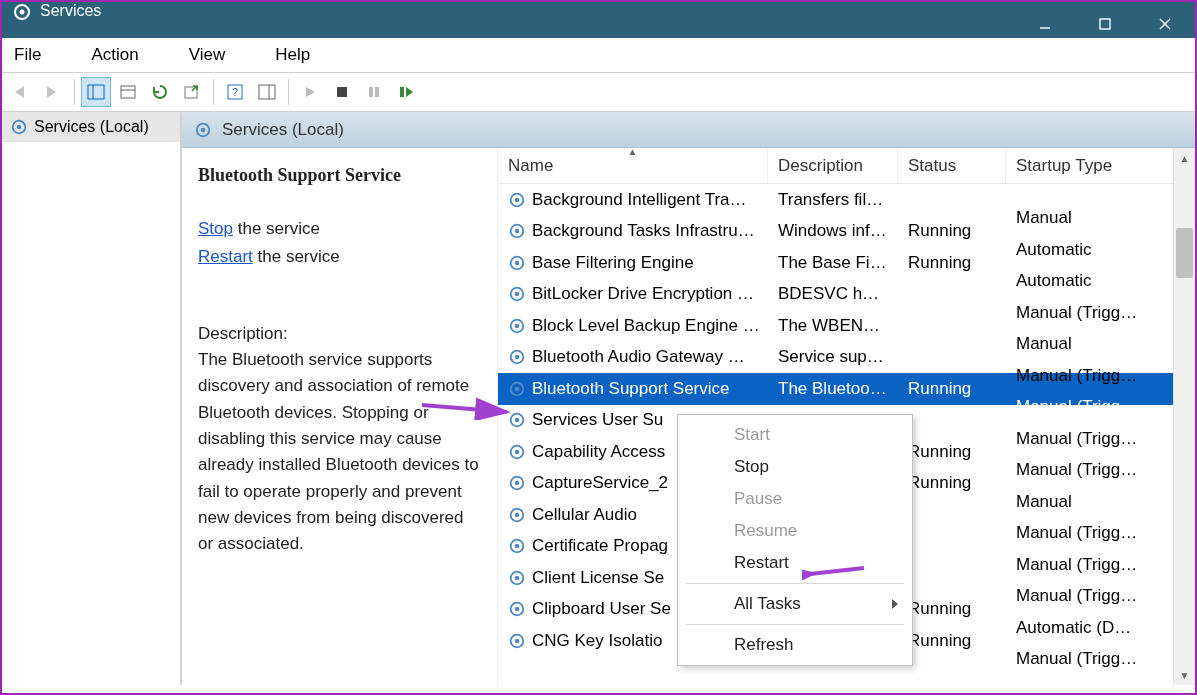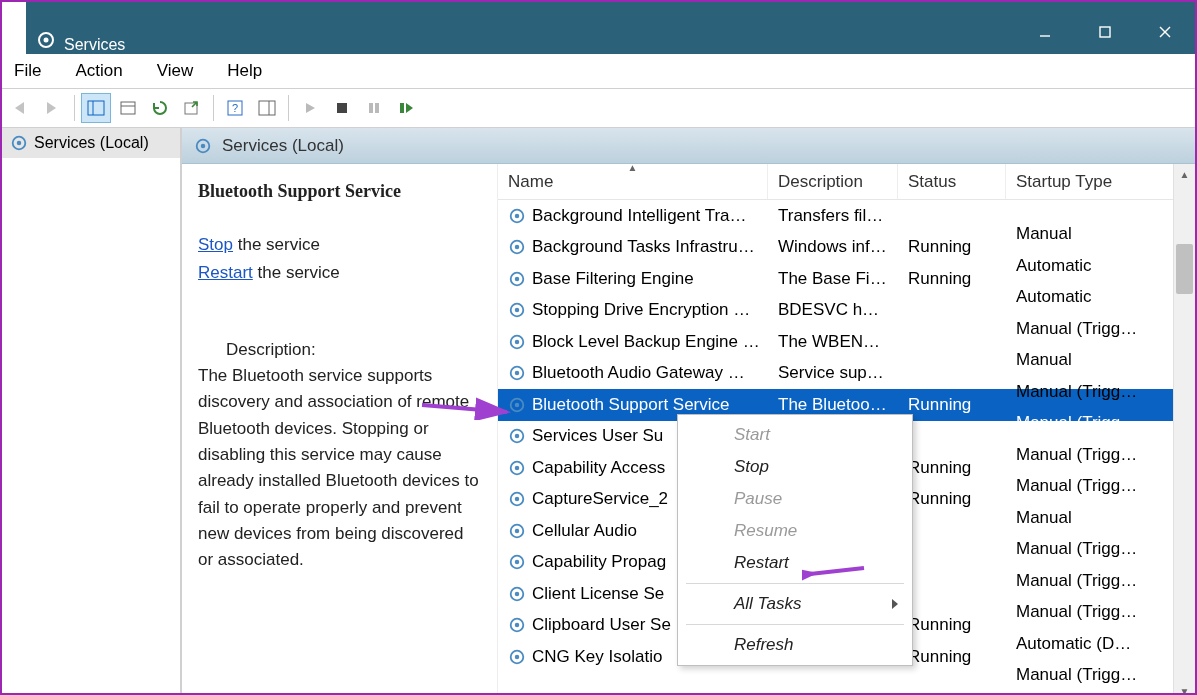--- a/index.html
+++ b/index.html
@@ -16,13 +16,12 @@
   
   .titlebar {
     background: #2b6179;
-    height: 52px;
-    display: flex;
-    align-items: flex-end;
+    height: 36px;
+    display: flex;
+    align-items: flex-start;
     color: #fff;
     font-size: 16px;
     position: relative;
-    margin-left: 24px;
   }
   .titlebar .app-icon {
     margin: 0 8px 0 10px;

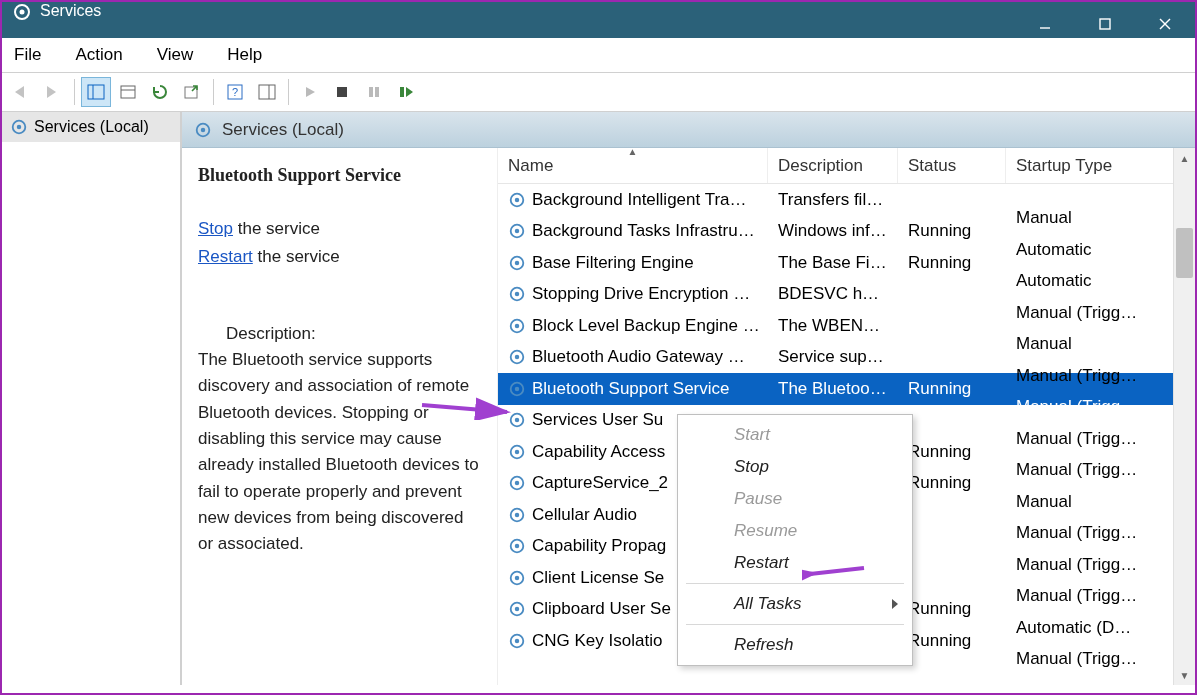--- a/index.html
+++ b/index.html
@@ -39,7 +39,7 @@
     display: flex;
     align-items: center;
     padding: 0 6px;
-    gap: 22px;
+    gap: 38px;
     font-size: 17px;
     color: #000;
     border-bottom: 0;

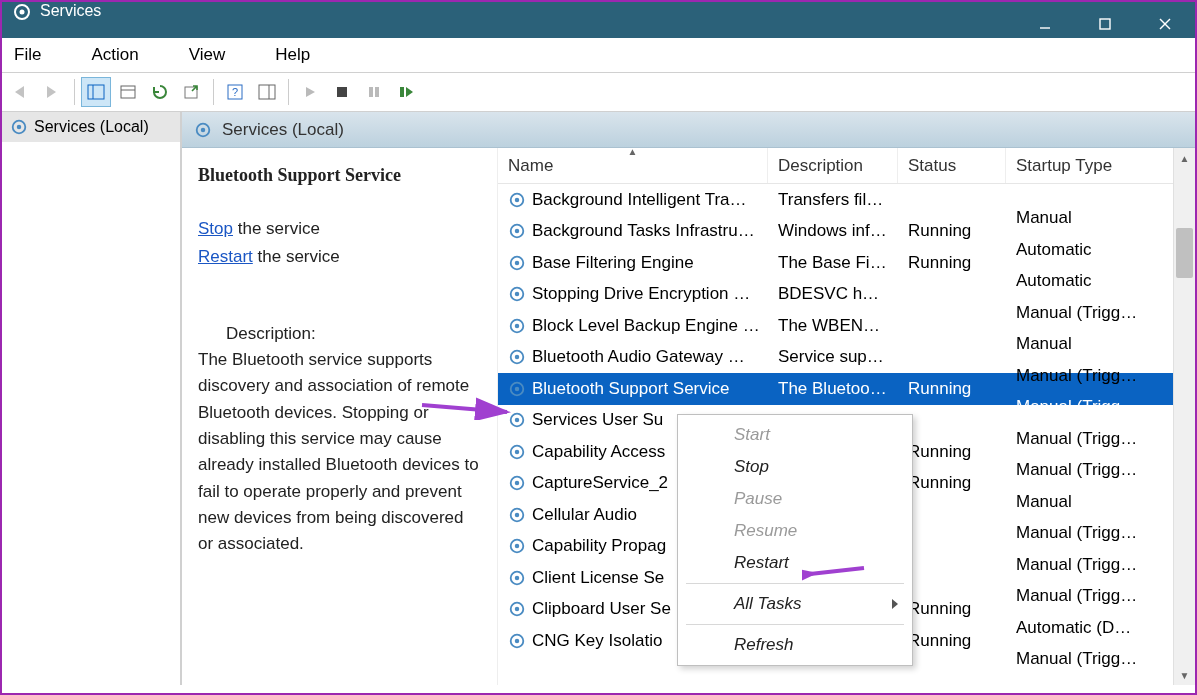--- a/index.html
+++ b/index.html
@@ -423,7 +423,7 @@
                     <circle cx="10" cy="10" r="2.5" fill="#4a8bc2"></circle>
                   </svg>
                 </span>
-                <span>Stopping Drive Encryption …</span>
+                <span>BitLocker Drive Encryption …</span>
               </div>
               <div class="cell c-desc">BDESVC hos…</div>
               <div class="cell c-status"></div>

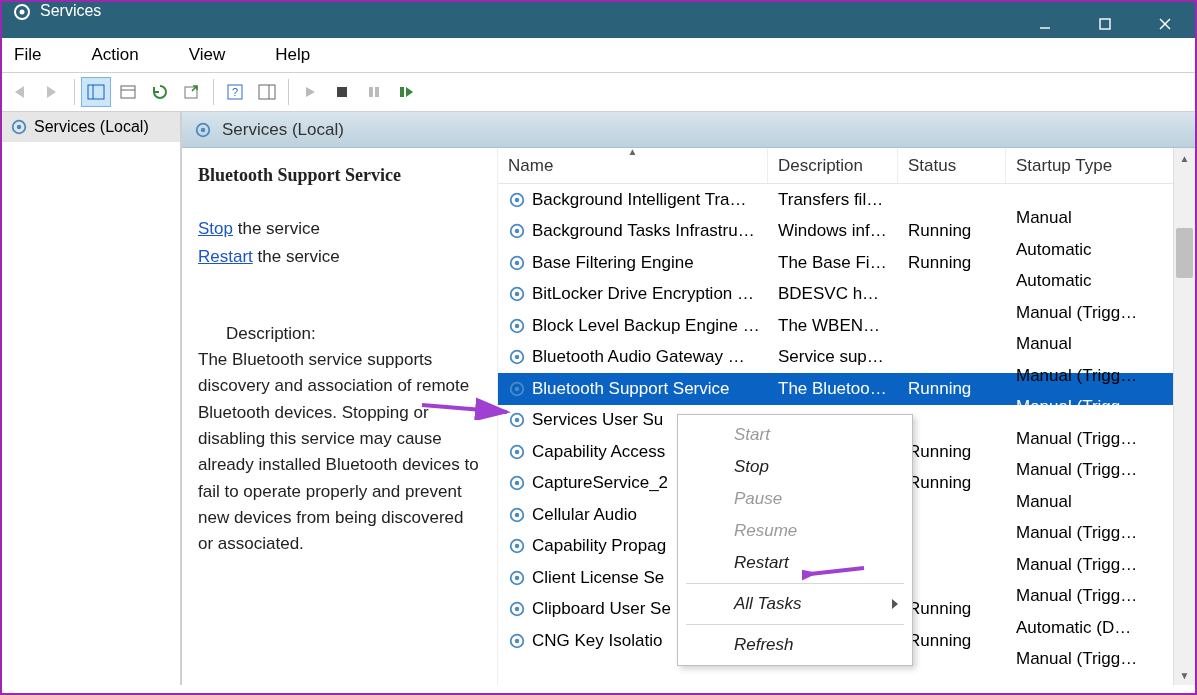--- a/index.html
+++ b/index.html
@@ -117,7 +117,7 @@
   .detail h3 { font-size: 18px; font-weight: bold; margin-bottom: 26px; font-family:"Segoe UI Semibold","Segoe UI";}
   .detail a { color: #1a56c4; text-decoration: underline; }
   .actions-line { margin-bottom: 2px; }
-  .desc-label { margin-top: 50px; margin-left: 28px; }
+  .desc-label { margin-top: 50px; }
   
   .list-wrap {
     flex: 1;

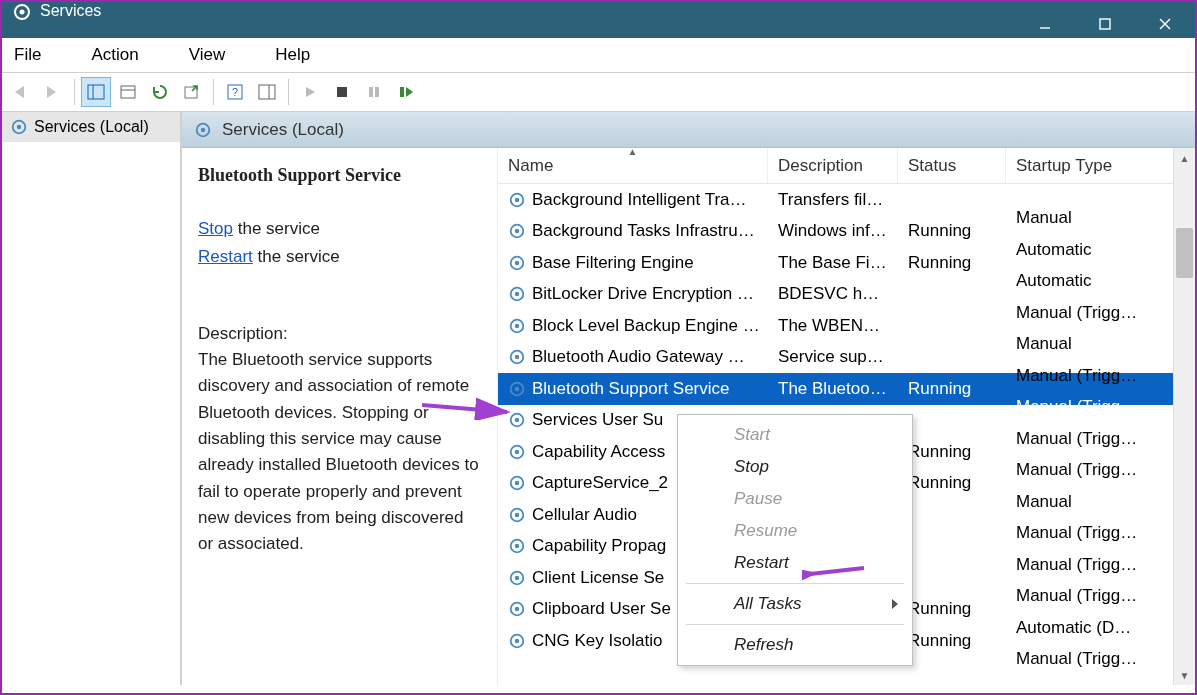--- a/index.html
+++ b/index.html
@@ -198,7 +198,6 @@
     padding: 6px 28px 6px 56px;
     position: relative;
     color: #222;
-    font-style: italic;
   }
   .ctx-item.disabled { color: #9a9a9a; }
   .ctx-sep { height:1px; background:#d8d8d8; margin:4px 8px; }

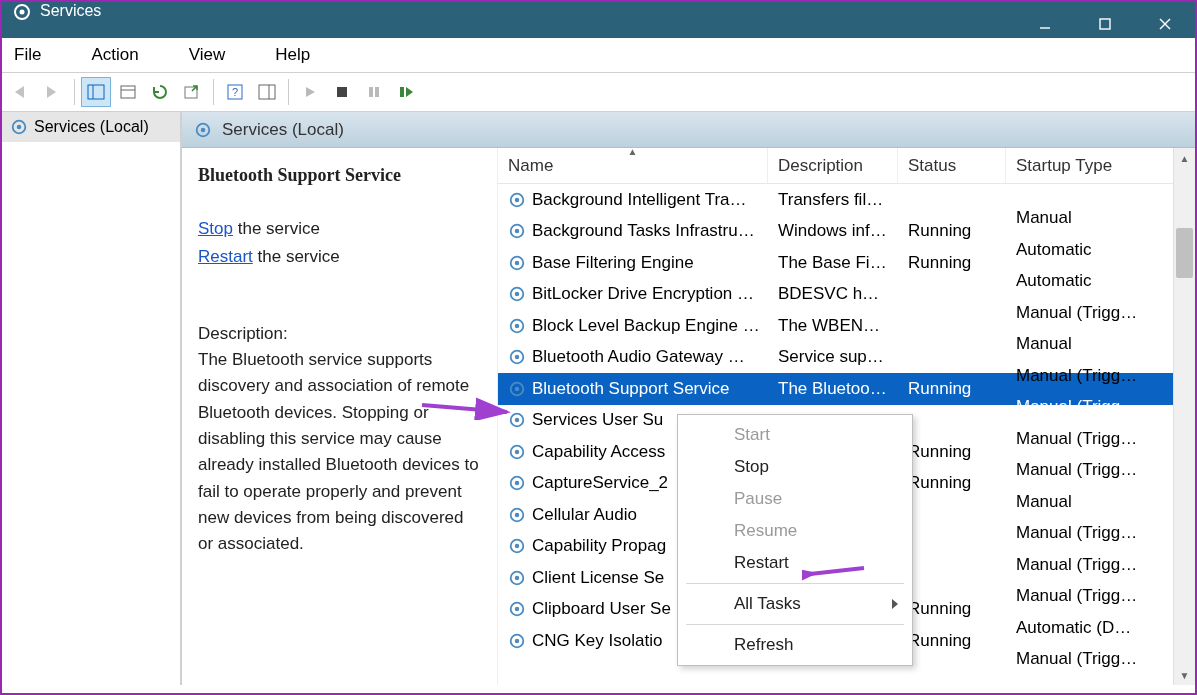--- a/index.html
+++ b/index.html
@@ -534,7 +534,7 @@
                     <circle cx="10" cy="10" r="2.5" fill="#4a8bc2"></circle>
                   </svg>
                 </span>
-                <span>Capability Propag</span>
+                <span>Certificate Propag</span>
               </div>
               <div class="cell c-desc"></div>
               <div class="cell c-status"></div>

